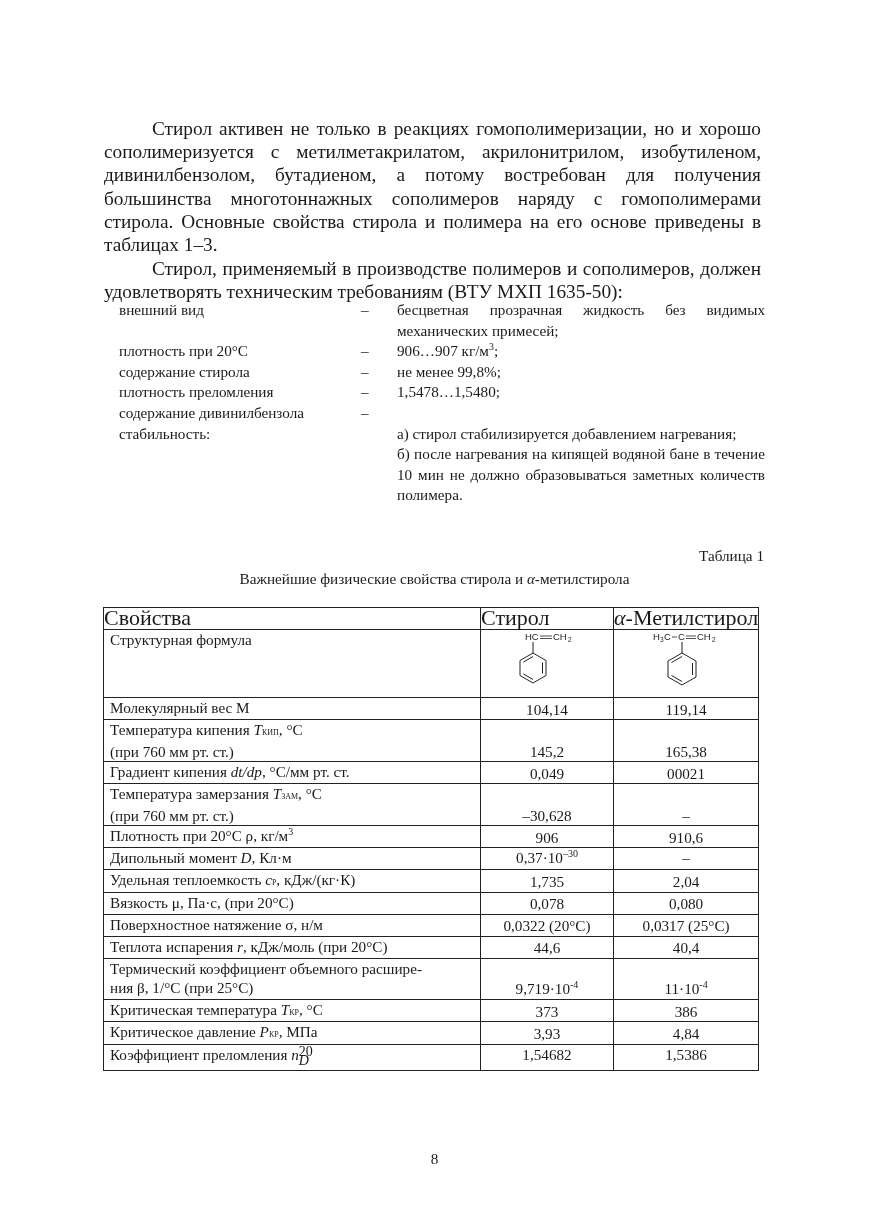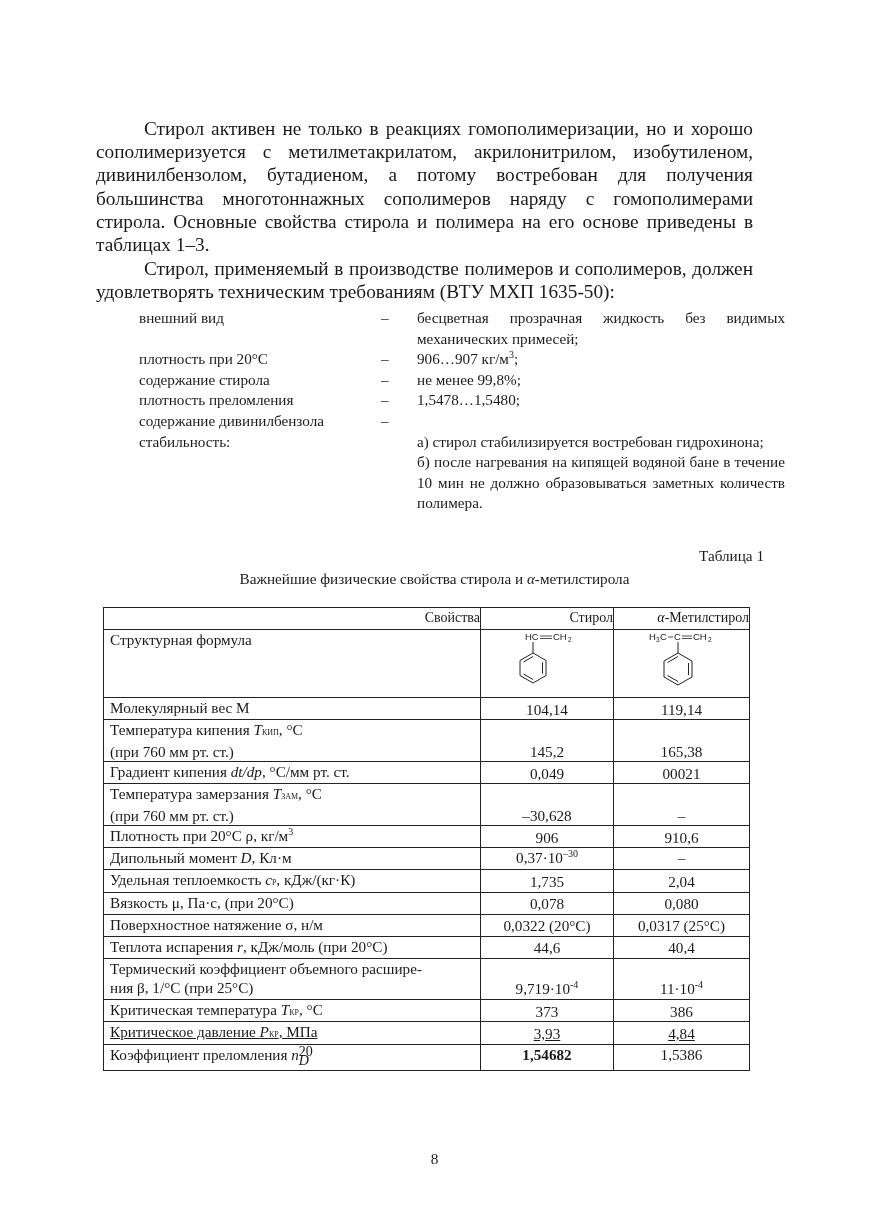--- a/index.html
+++ b/index.html
@@ -5,7 +5,7 @@
   html, body { margin:0; padding:0; background:#ffffff; }
   body { width:869px; height:1228px; position:relative; overflow:hidden;
          font-family:"Liberation Serif", serif; color:#1a1a1a; }
-  .para { position:absolute; left:96px; width:657px; font-size:19.3px; line-height:23.2px;
+  .para { position:absolute; left:104px; width:657px; font-size:19.3px; line-height:23.2px;
           text-align:justify; margin:0; }
   .para .indent { display:inline-block; width:48px; }
   .req { position:absolute; left:119px; width:646px; font-size:15.2px; line-height:20.6px; }

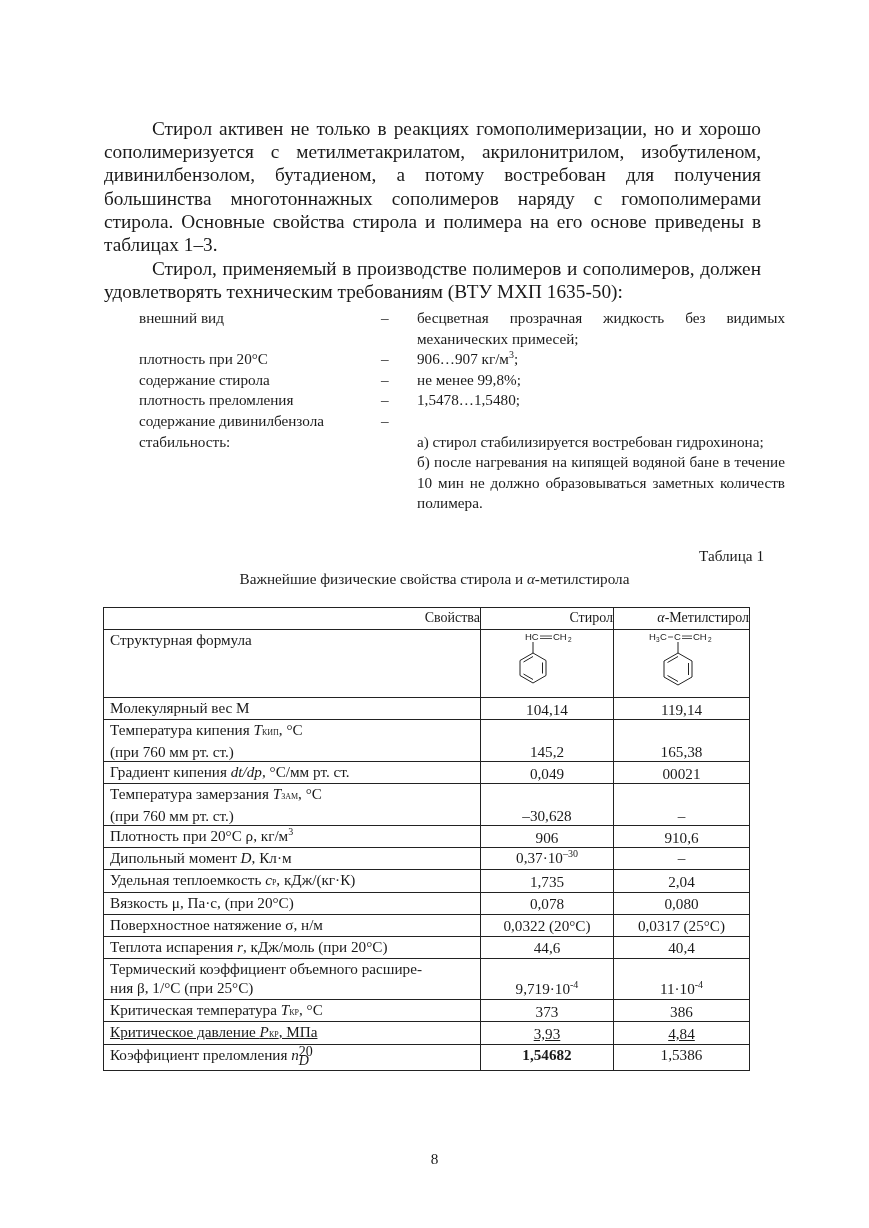--- a/index.html
+++ b/index.html
@@ -35,7 +35,7 @@
 <p class="para" style="top:117px;"><span class="indent"></span><span>Стирол активен не только в реакциях гомополимеризации, но и хорошо сополимеризуется с метилметакрилатом, акрилонитрилом, изобутиленом, дивинилбензолом, бутадиеном, а потому востребован для получения большинства многотоннажных сополимеров наряду с гомополимерами стирола. Основные свойства стирола и полимера на его основе приведены в таблицах 1–3.</span></p>
 <p class="para" style="top:257px;"><span class="indent"></span><span>Стирол, применяемый в производстве полимеров и сополимеров, должен удовлетворять техническим требованиям (ВТУ МХП 1635-50):</span></p>
 
-<div class="req" style="top:308px;margin-left:20px;" id="req">
+<div class="req" style="top:300px;" id="req">
     <div class="req-row">
       <div class="req-name">внешний вид</div>
       <div class="req-dash">–</div>

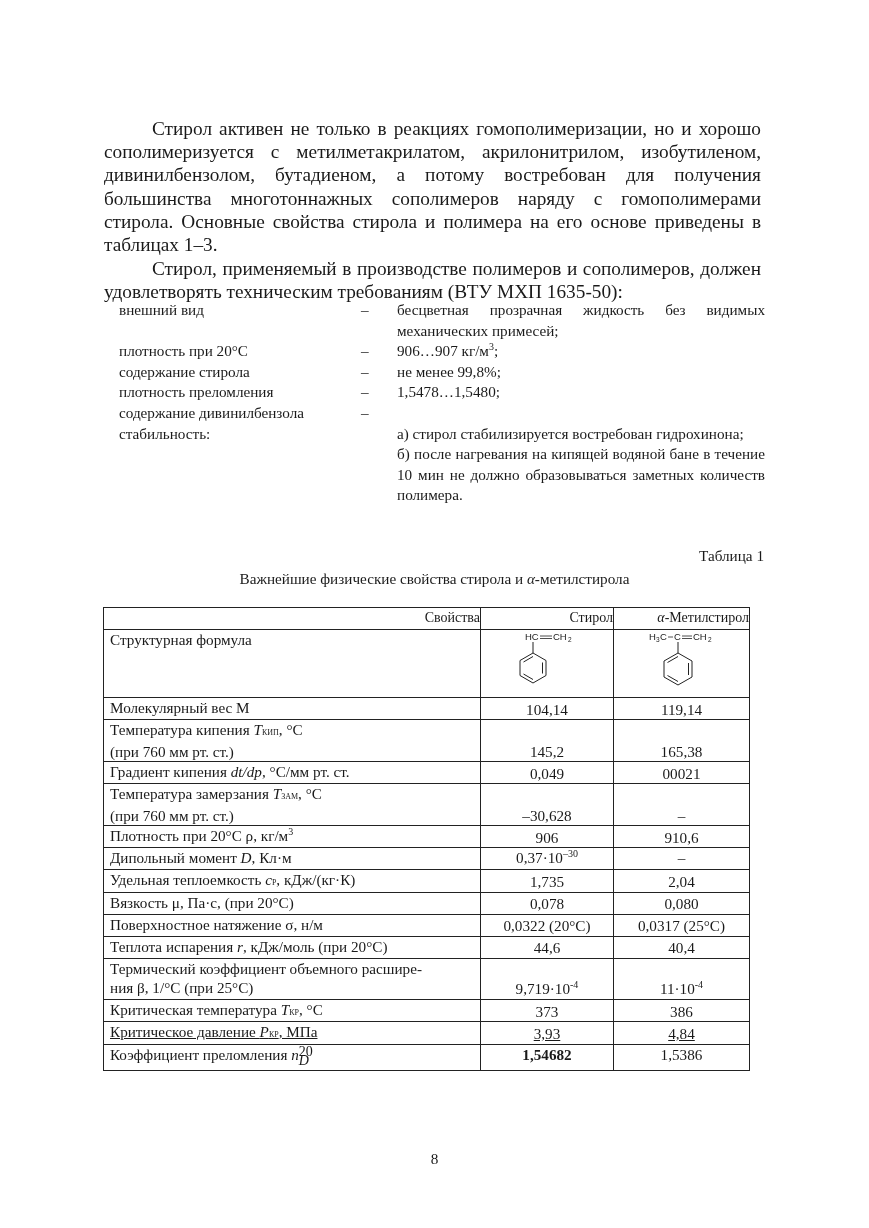--- a/index.html
+++ b/index.html
@@ -63,7 +63,7 @@
     <div class="req-row">
       <div class="req-name">стабильность:</div>
       <div class="req-dash"></div>
-      <div class="req-val">а) стирол стабилизируется востребован гидрохинона;</div>
+      <div class="req-val">а) стирол стабилизируется добавлением нагревания;</div>
     </div>
     <div class="req-row">
       <div class="req-name"></div>

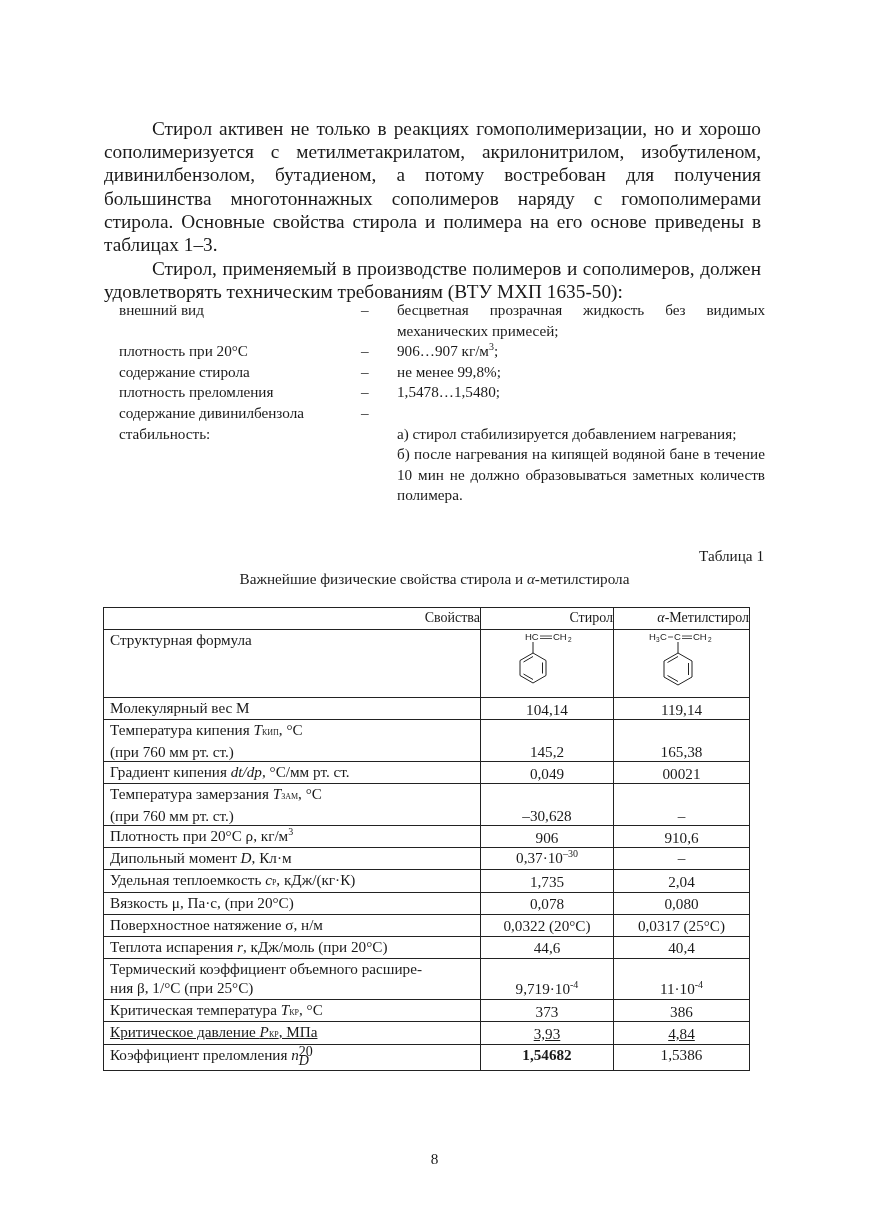--- a/index.html
+++ b/index.html
@@ -18,7 +18,7 @@
   table.props { position:absolute; left:103px; top:607px; border-collapse:collapse;
                 font-size:15.2px; line-height:19.5px; }
   table.props td, table.props th { border:1px solid #222; padding:0 6px; vertical-align:top; }
-  table.props th { font-weight:normal; font-size:14px; text-align:right; height:21px; padding:0; }
+  table.props th { font-weight:normal; font-size:22px; text-align:left; height:21px; padding:0; }
   table.props td.v { text-align:center; vertical-align:bottom; padding:0 2px; }
   .c1 { width:376px; } .c2 { width:132px; } .c3 { width:135px; }
   .formula { height:68px; }

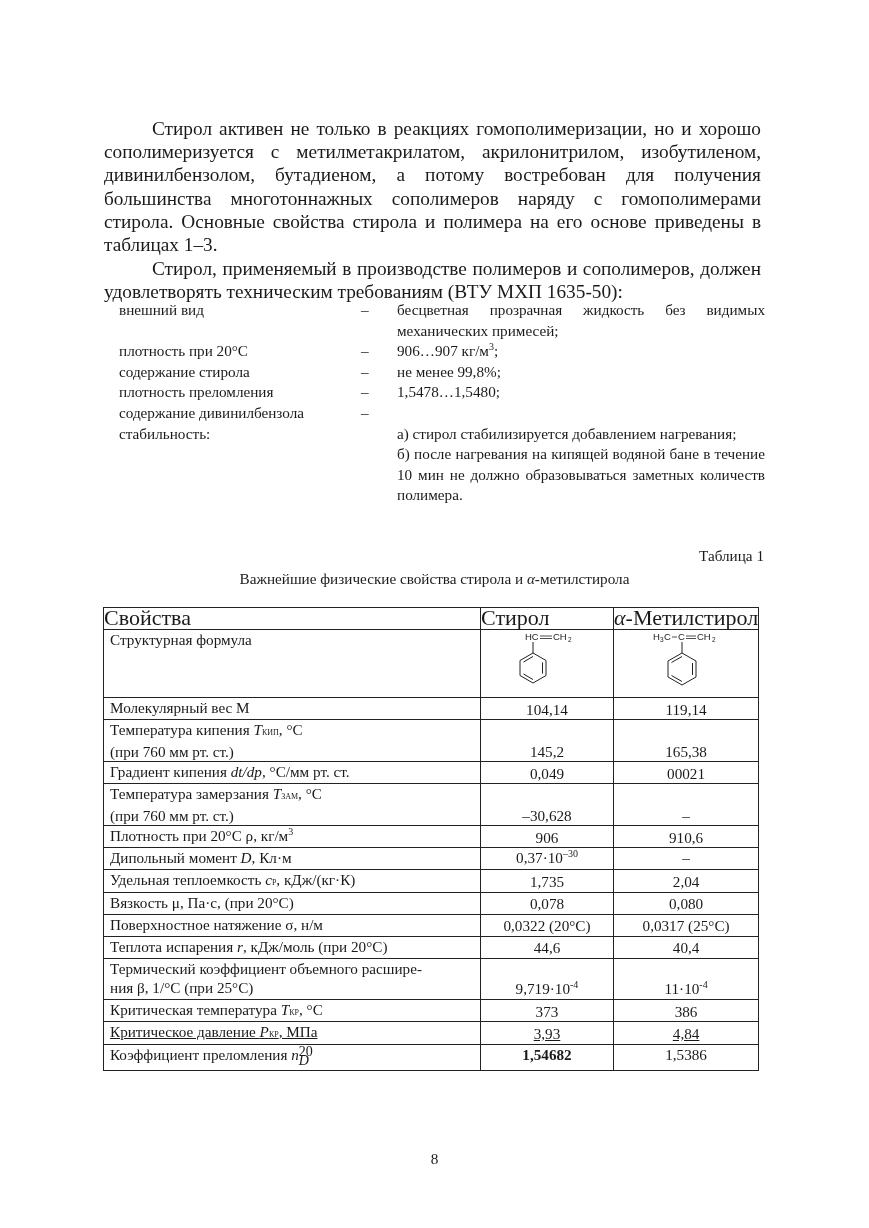--- a/index.html
+++ b/index.html
@@ -179,7 +179,7 @@
         <td class="v">373</td>
         <td class="v">386</td>
       </tr>
-      <tr style="height: 22px; text-decoration: underline;">
+      <tr style="height: 22px;">
         <td>Критическое давление <i>P</i><span class="sub-sc">кр</span>, МПа</td>
         <td class="v">3,93</td>
         <td class="v">4,84</td>

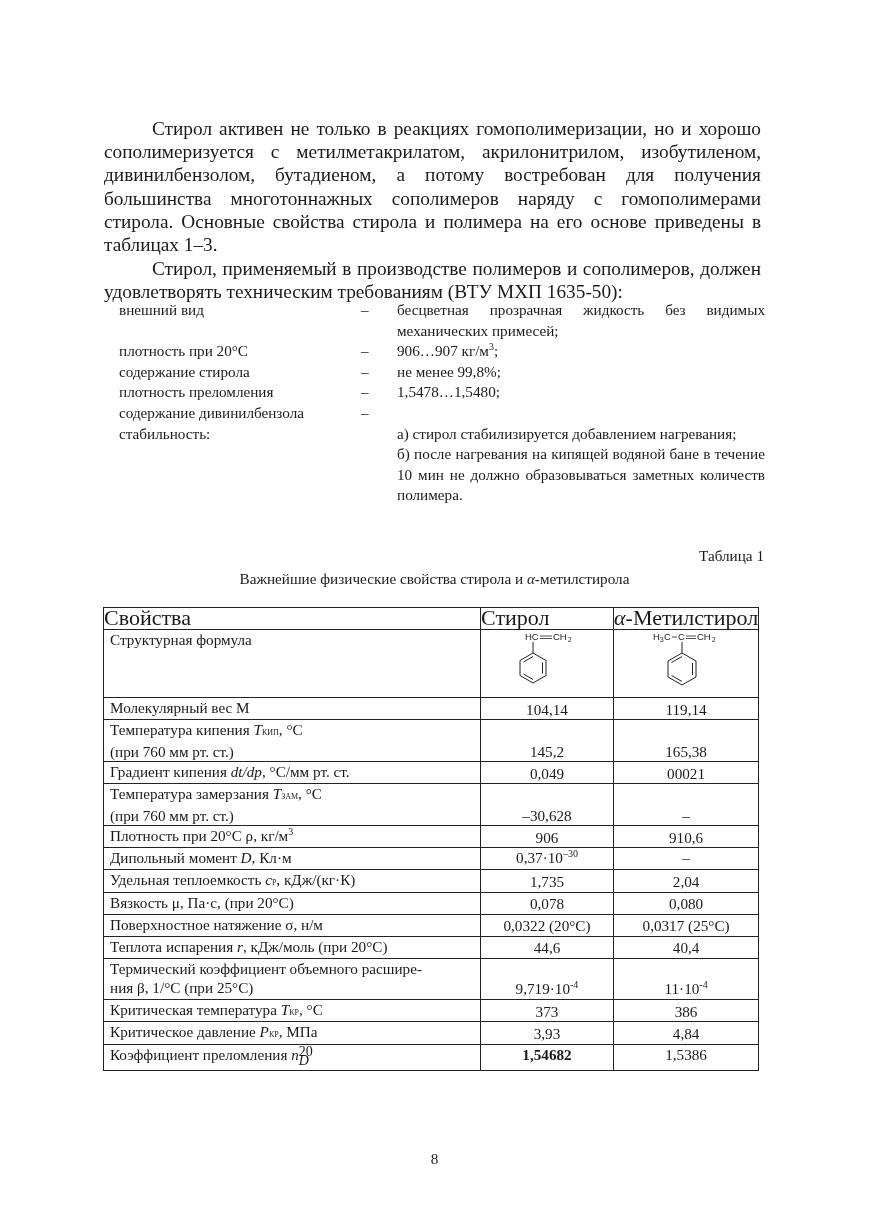--- a/index.html
+++ b/index.html
@@ -186,7 +186,7 @@
       </tr>
       <tr style="height: 26px;">
         <td>Коэффициент преломления <i>n</i><span style="display: inline-block; vertical-align: middle; line-height: 9px; font-size: 14px; font-style: italic;"><span style="display: block; font-style: normal;">20</span><span style="display: block;">D</span></span></td>
-        <td class="v" style="vertical-align: top; font-weight: bold;">1,54682</td>
+        <td class="v" style="vertical-align: top;">1,54682</td>
         <td class="v" style="vertical-align: top;">1,5386</td>
       </tr>
     </tbody>

